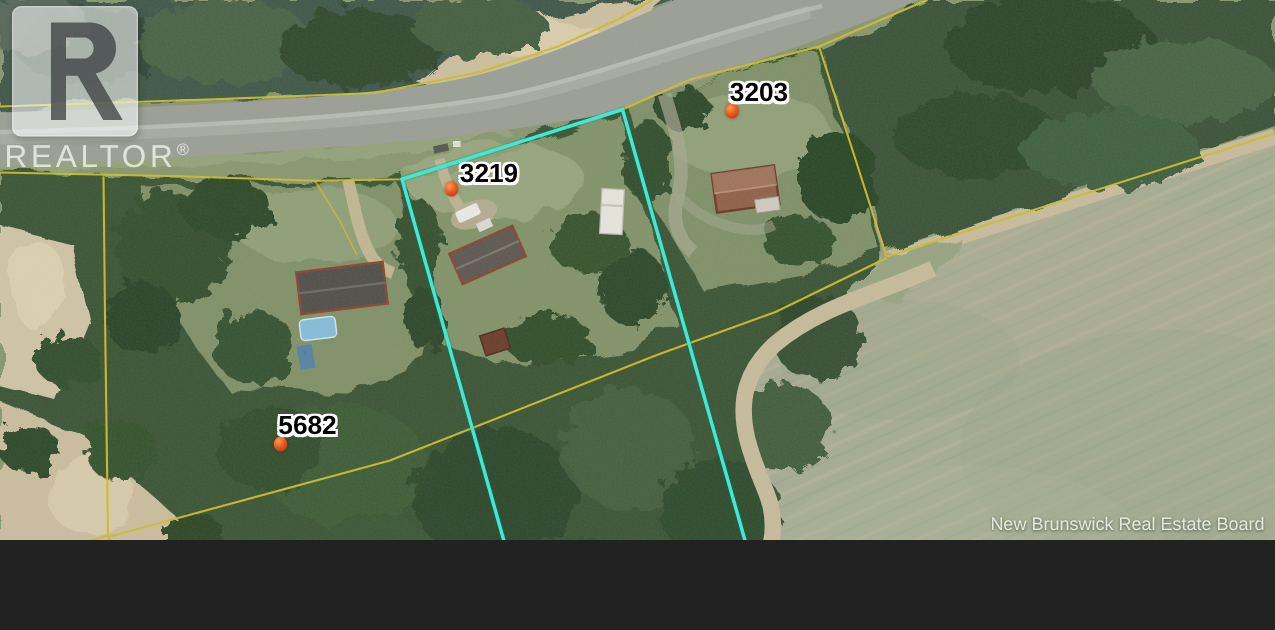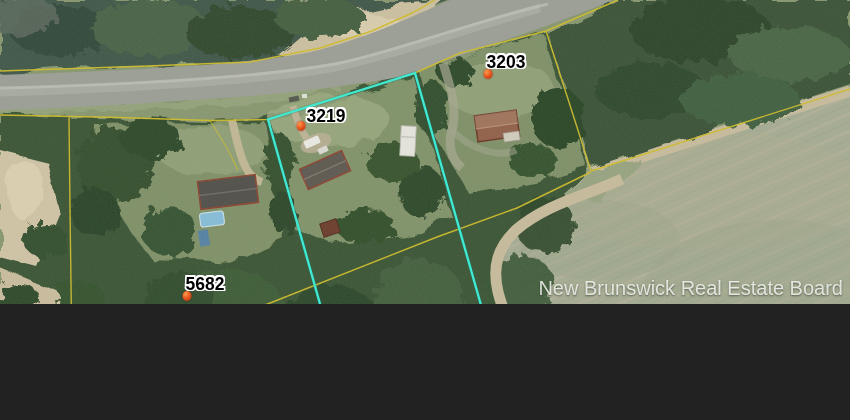--- a/index.html
+++ b/index.html
@@ -3,7 +3,7 @@
 <meta charset="utf-8">
 <style>
   html,body{margin:0;padding:0;background:#222;}
-  .screen{position:relative;width:850px;height:304px;overflow:hidden;
+  .screen{position:relative;width:850px;height:360px;overflow:hidden;
           font-family:"Liberation Sans",sans-serif;background:#87976f;}
   .map-svg{position:absolute;left:0;top:0;}
   

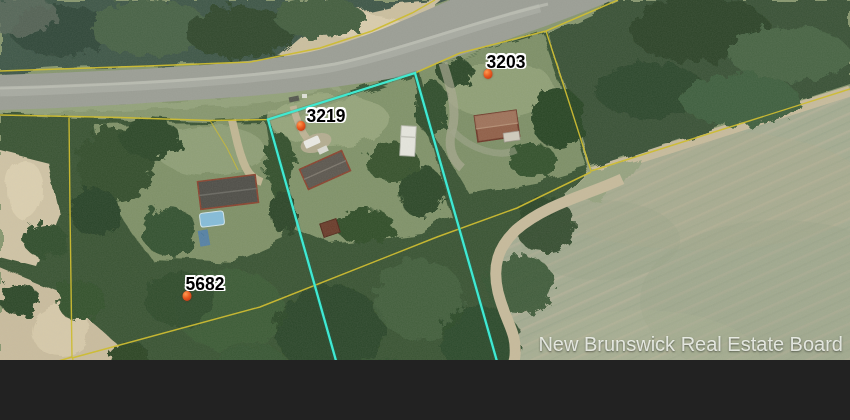--- a/index.html
+++ b/index.html
@@ -225,6 +225,15 @@
       <div class="parcel-label" style="left: 205px; top: 284px;">5682</div>
     </div>
 
+  <div class="wm">
+    <div class="wm-box">
+      <svg width="84" height="87" viewBox="0 0 84 87">
+        <path fill-rule="evenodd" fill="rgba(58,61,63,0.75)" d="M26,11 h27 a17.2,17.2 0 0 1 2.8,34 l18,31 h-13 l-17,-29.5 h-7.8 v29.5 h-10 z
+                 M36,21 v14 h13 a7.2,7.2 0 0 0 0,-14 z"></path>
+      </svg>
+    </div>
+    <div class="wm-word"><span>REALTOR</span><sup>®</sup></div>
+  </div>
 
   <div class="attribution">New Brunswick Real Estate Board</div>
 </div>

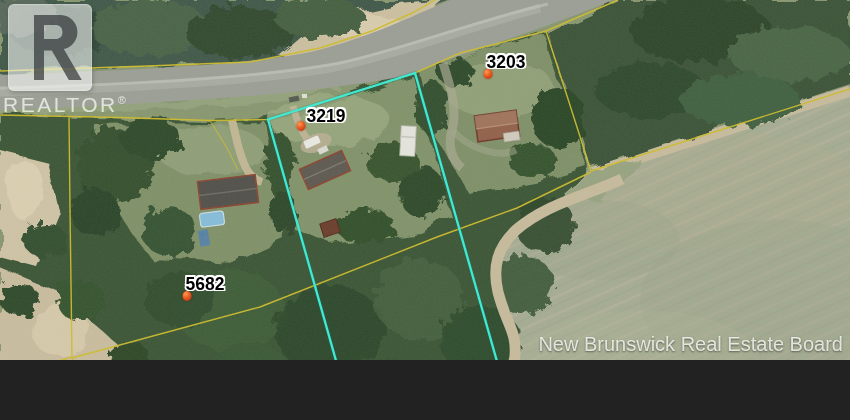--- a/index.html
+++ b/index.html
@@ -25,7 +25,7 @@
     color:rgba(243,246,241,.78);white-space:nowrap;}
   .wm-word sup{font-size:11px;letter-spacing:0;}
   
-  .attribution{position:absolute;right:7px;bottom:4px;font-size:20px;
+  .attribution{position:absolute;right:7px;bottom:4px;font-size:12px;
     color:rgba(250,252,248,.82);text-shadow:0 1px 2px rgba(40,45,35,.65);white-space:nowrap;}
 </style>
 </head>

